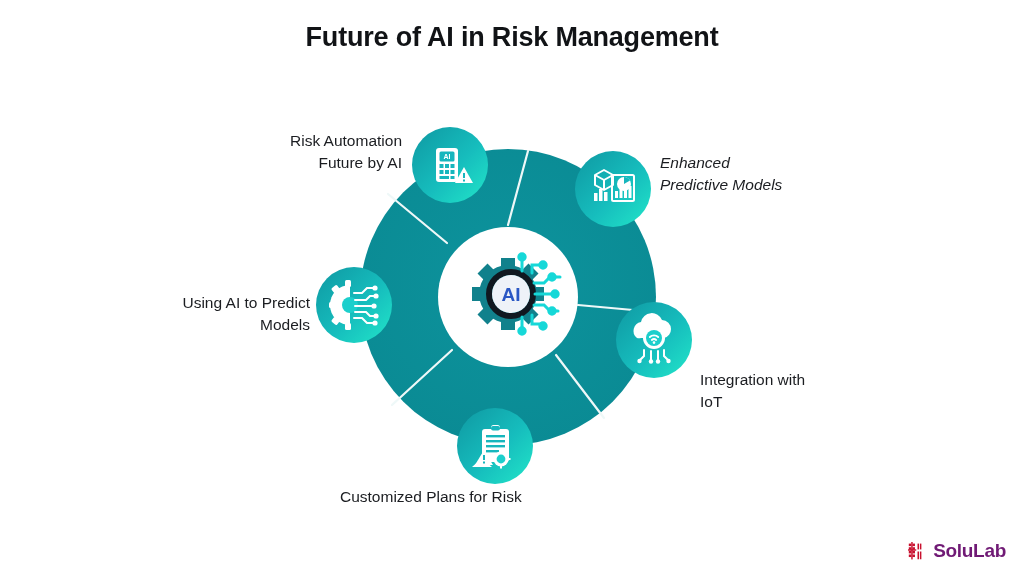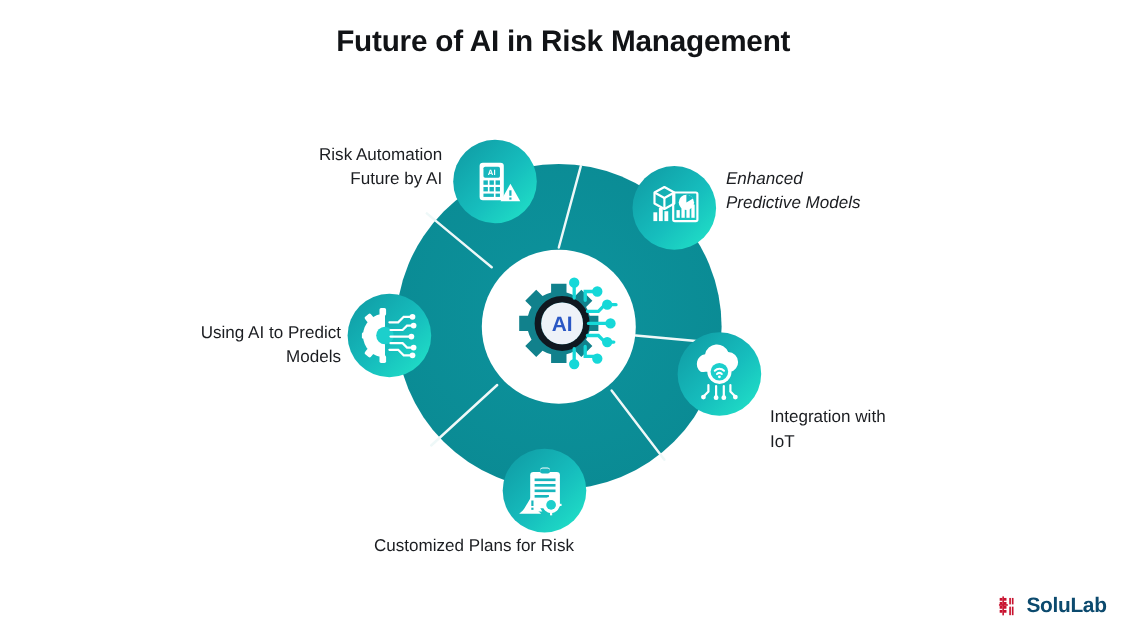--- a/index.html
+++ b/index.html
@@ -50,7 +50,7 @@
   }
   .logo-mark{width:19px;height:19px;display:block;}
   .logo-text{
-    font-size:19px;font-weight:bold;color:#0c4a6e;letter-spacing:-0.3px;
+    font-size:19px;font-weight:bold;color:#701a75;letter-spacing:-0.3px;
   }
 </style>
 </head>

